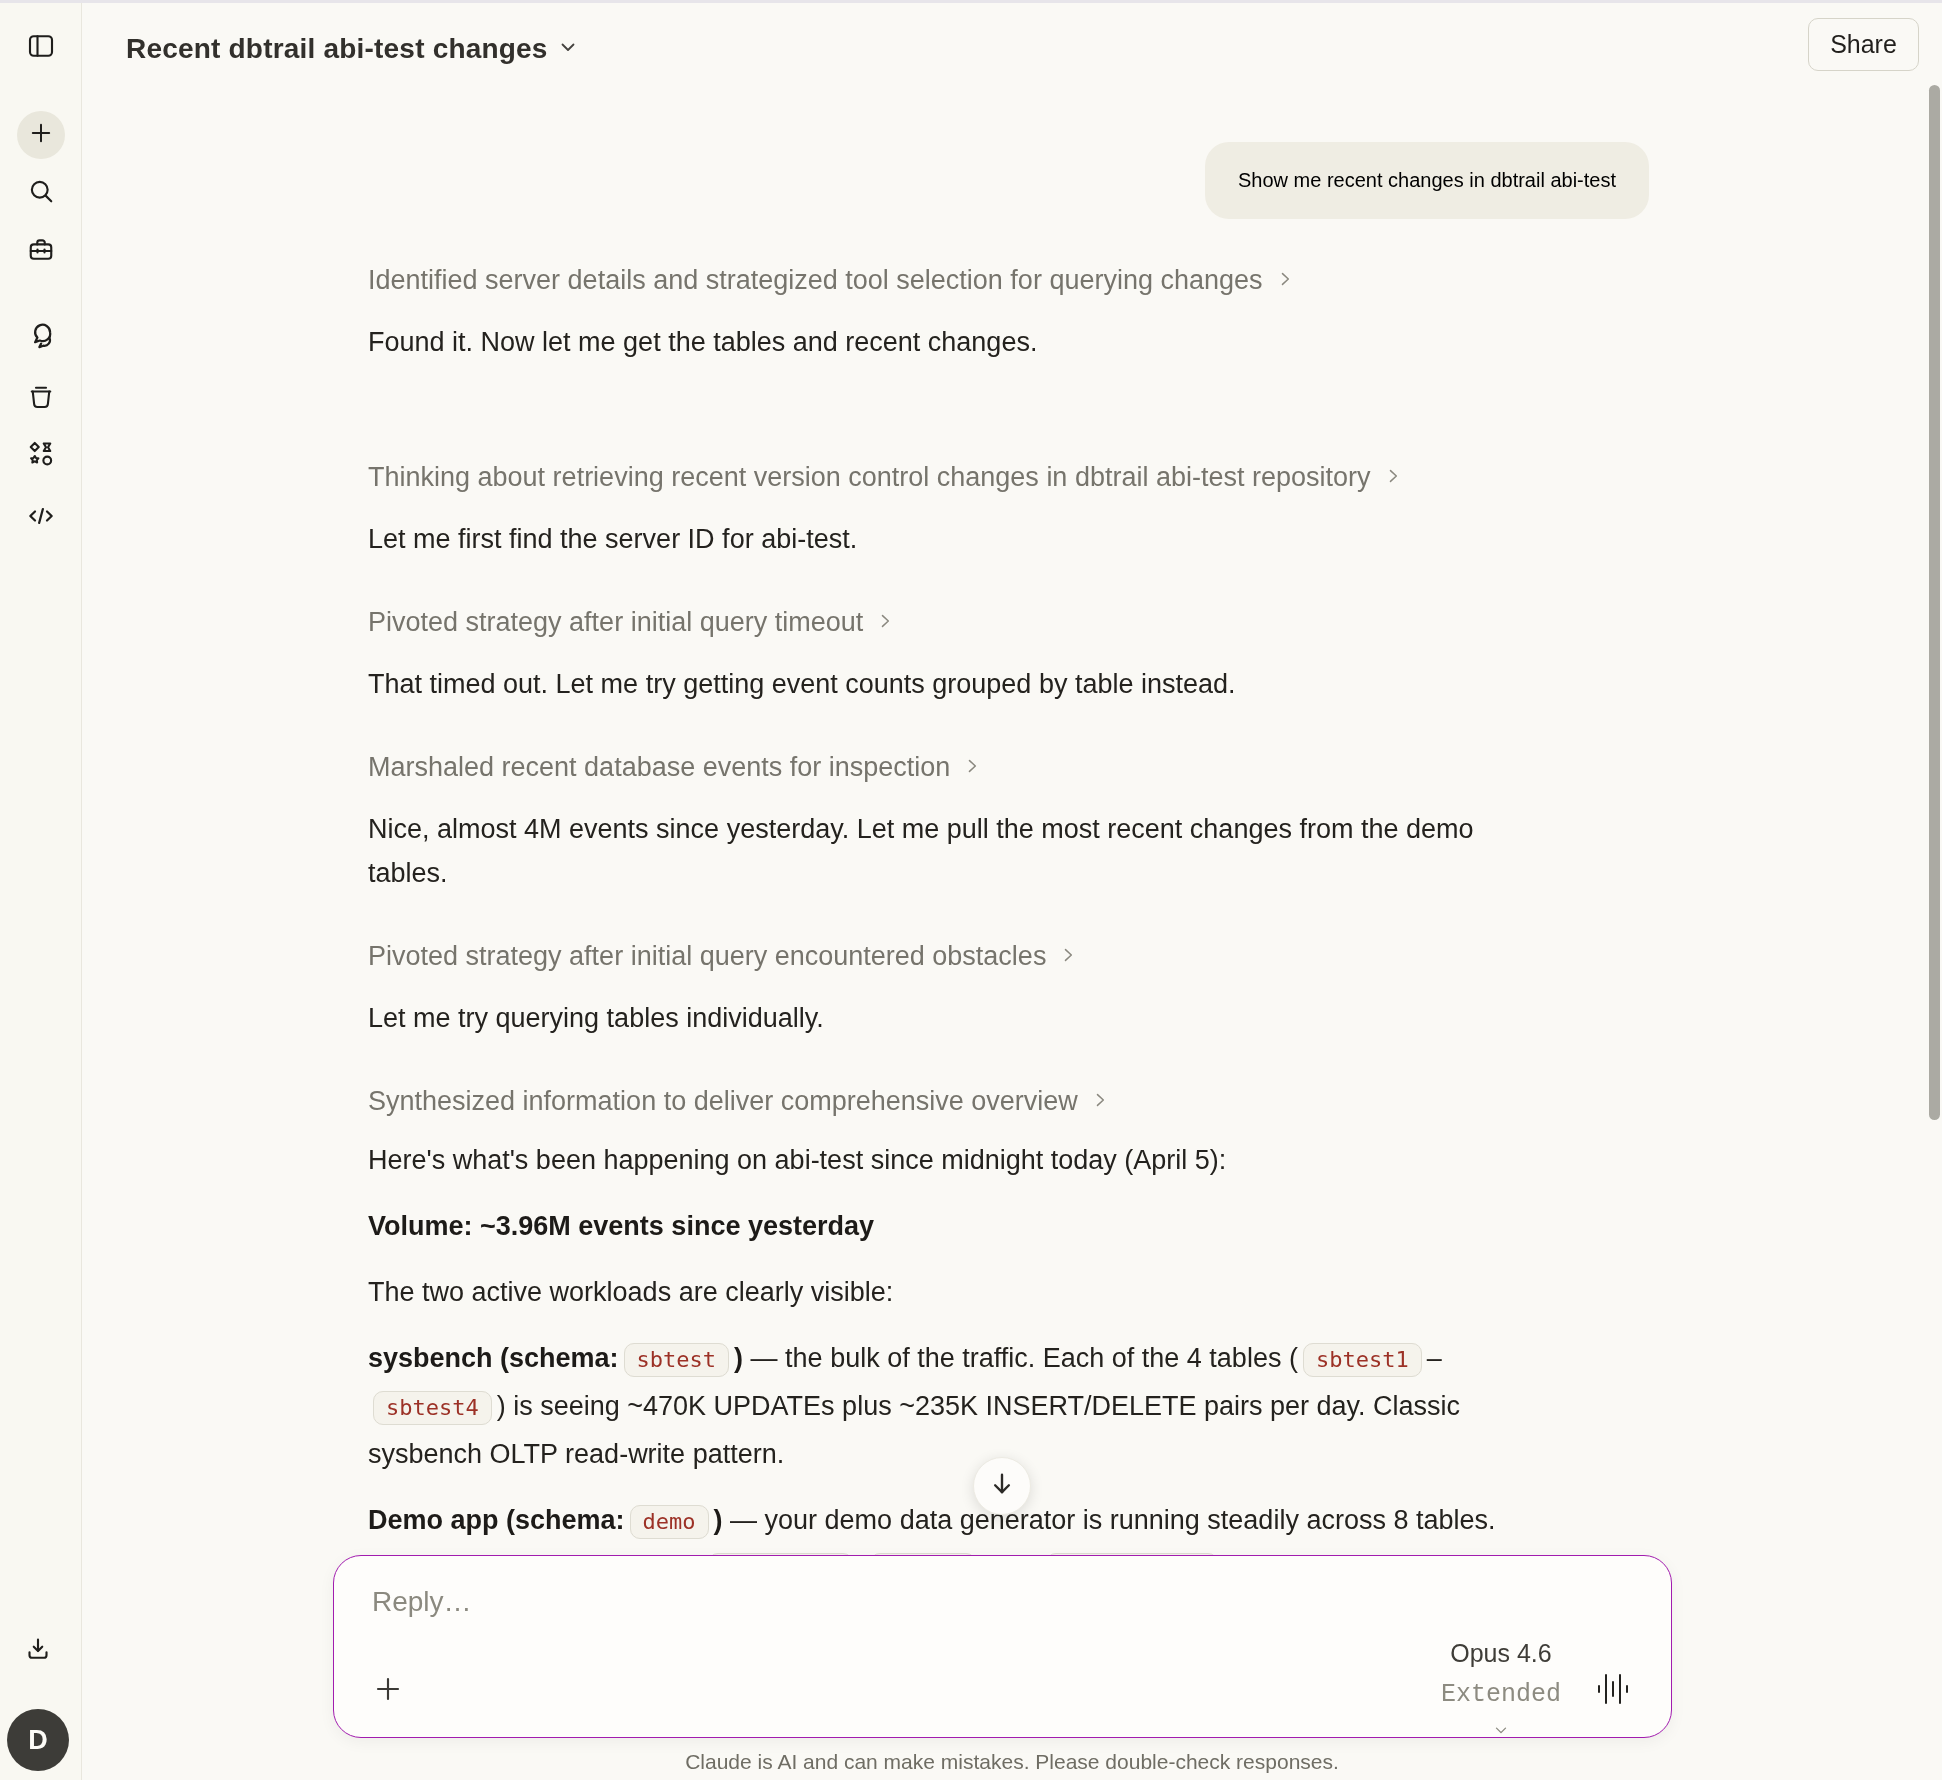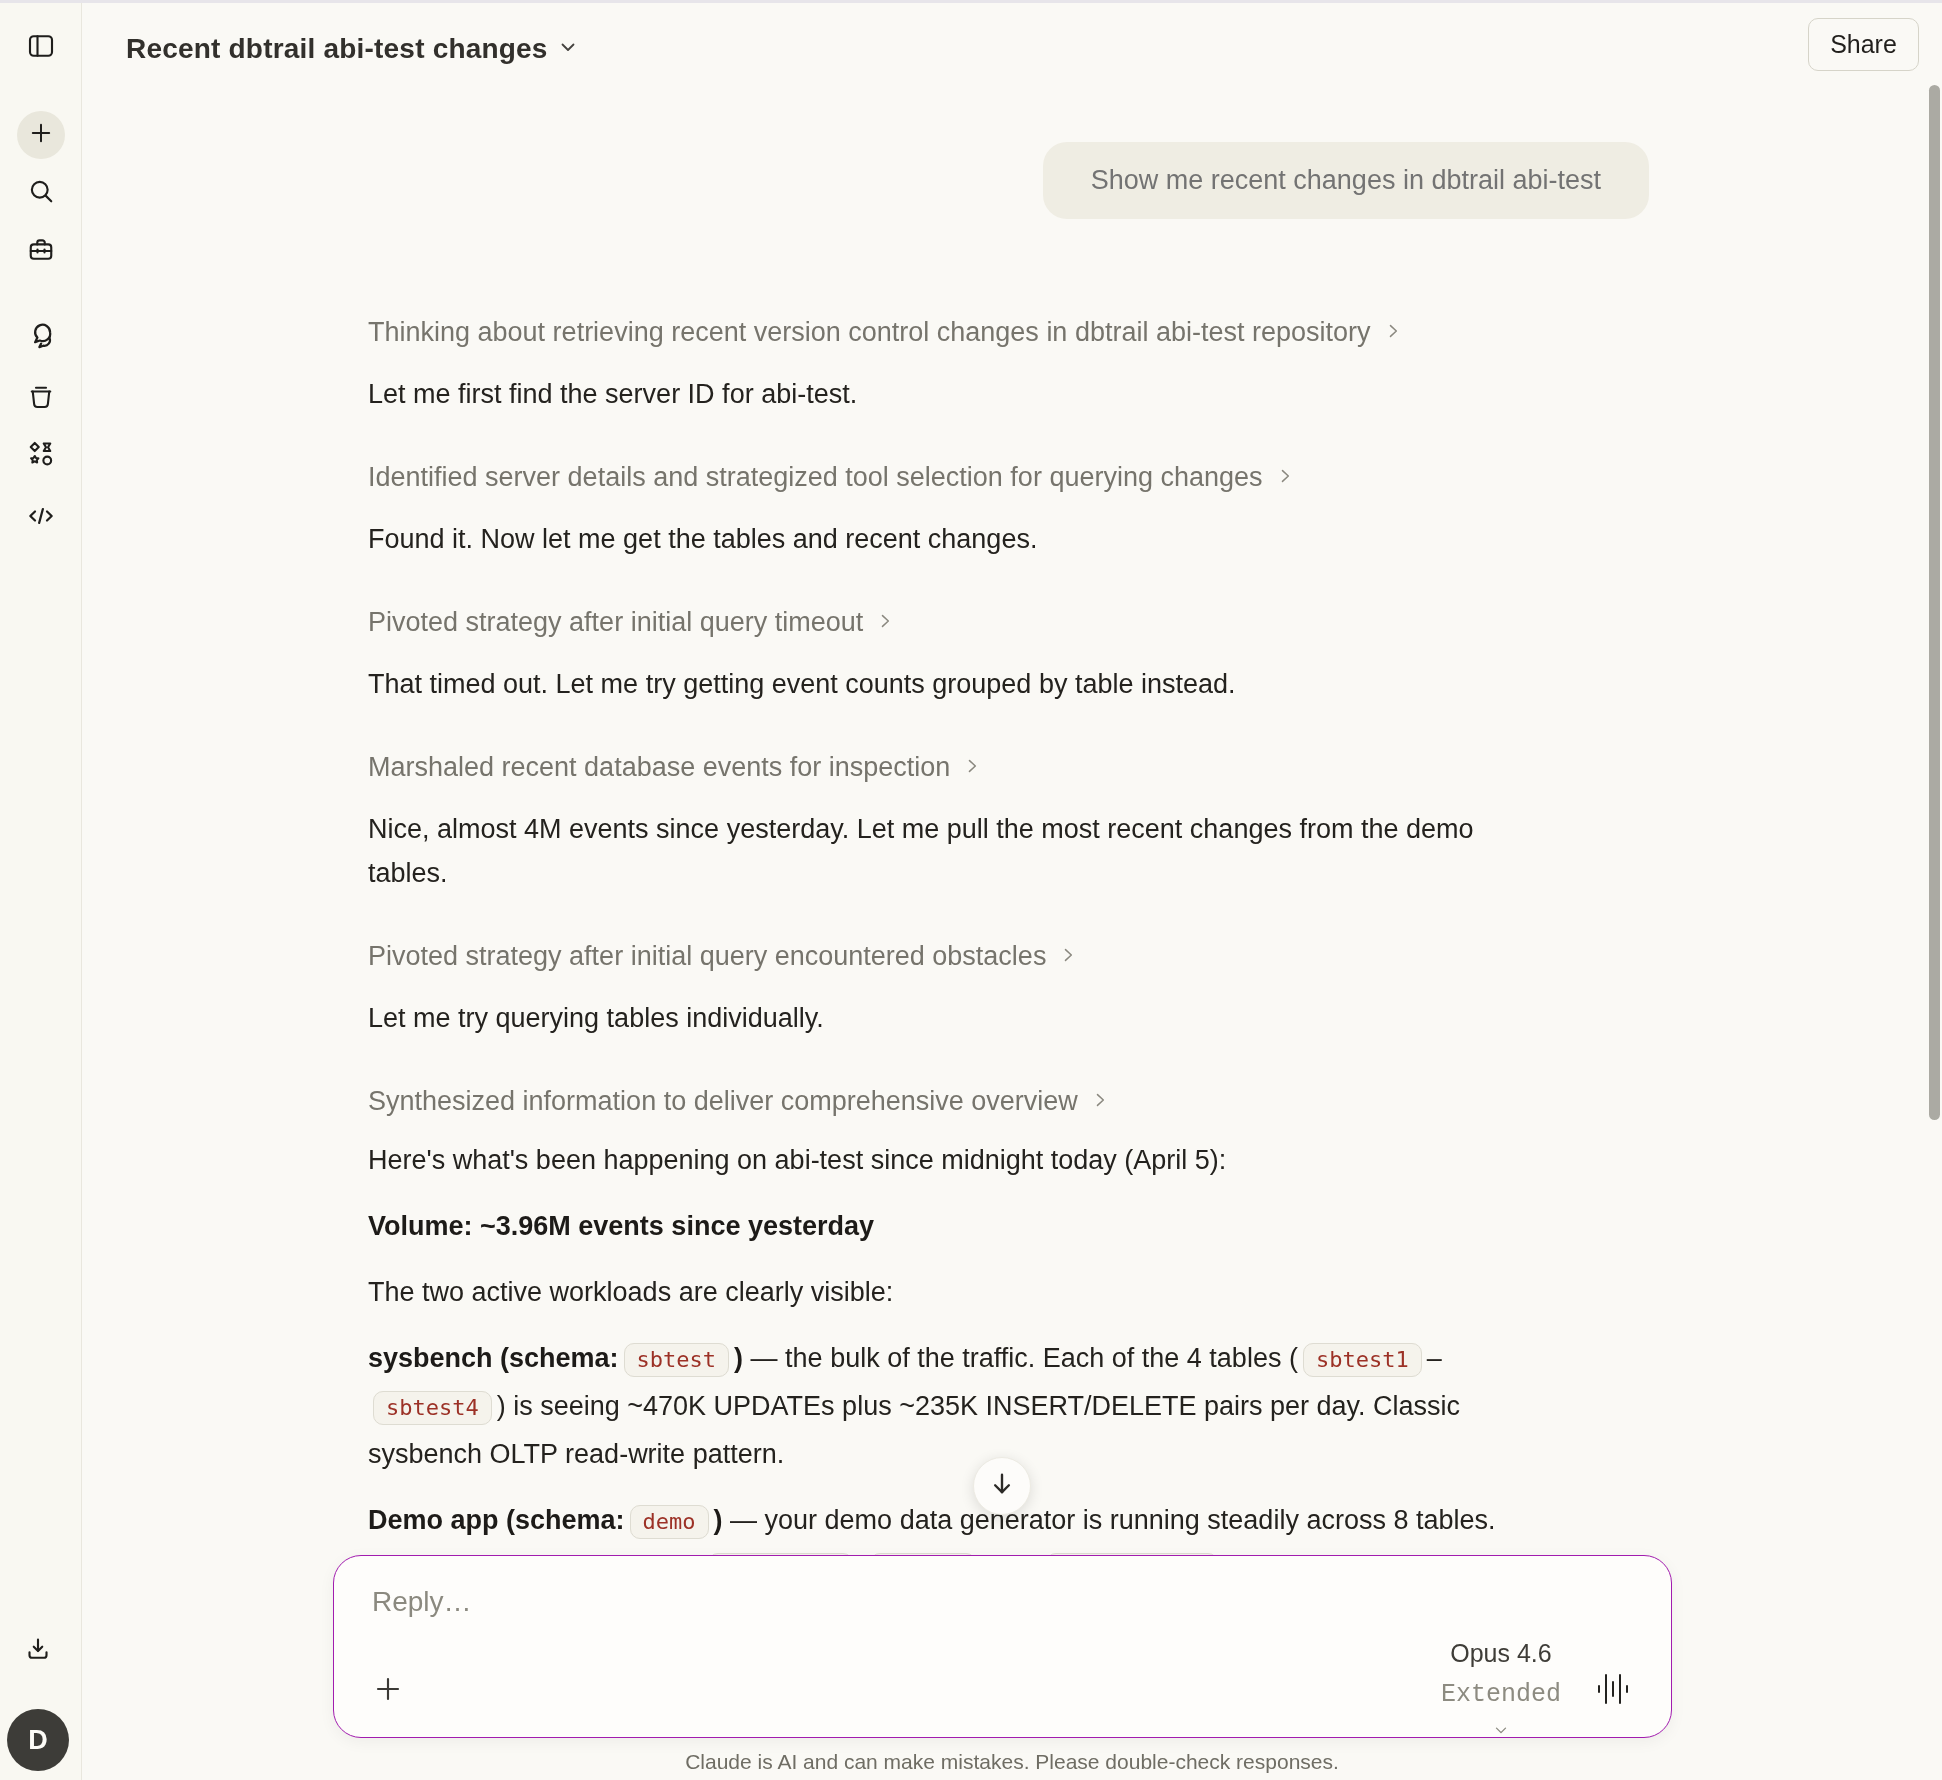--- a/index.html
+++ b/index.html
@@ -32,7 +32,7 @@
   
   .thread { position:absolute; left:368px; top:142px; width:1281px; }
   .user-bubble { margin-left:auto; width:max-content; max-width:1100px; background:#efede3;
-                 border-radius:24px; padding:22px 48px; font-size:27px; line-height:33px; color:#737373; }
+                 border-radius:24px; padding:22px 33px; font-size:20px; line-height:33px; color:#000000; }
   .step { margin-top:44px; }
   .step.first { margin-top:96px; }
   .step-header { display:flex; align-items:center; gap:12px; color:#76746c; font-size:27px;

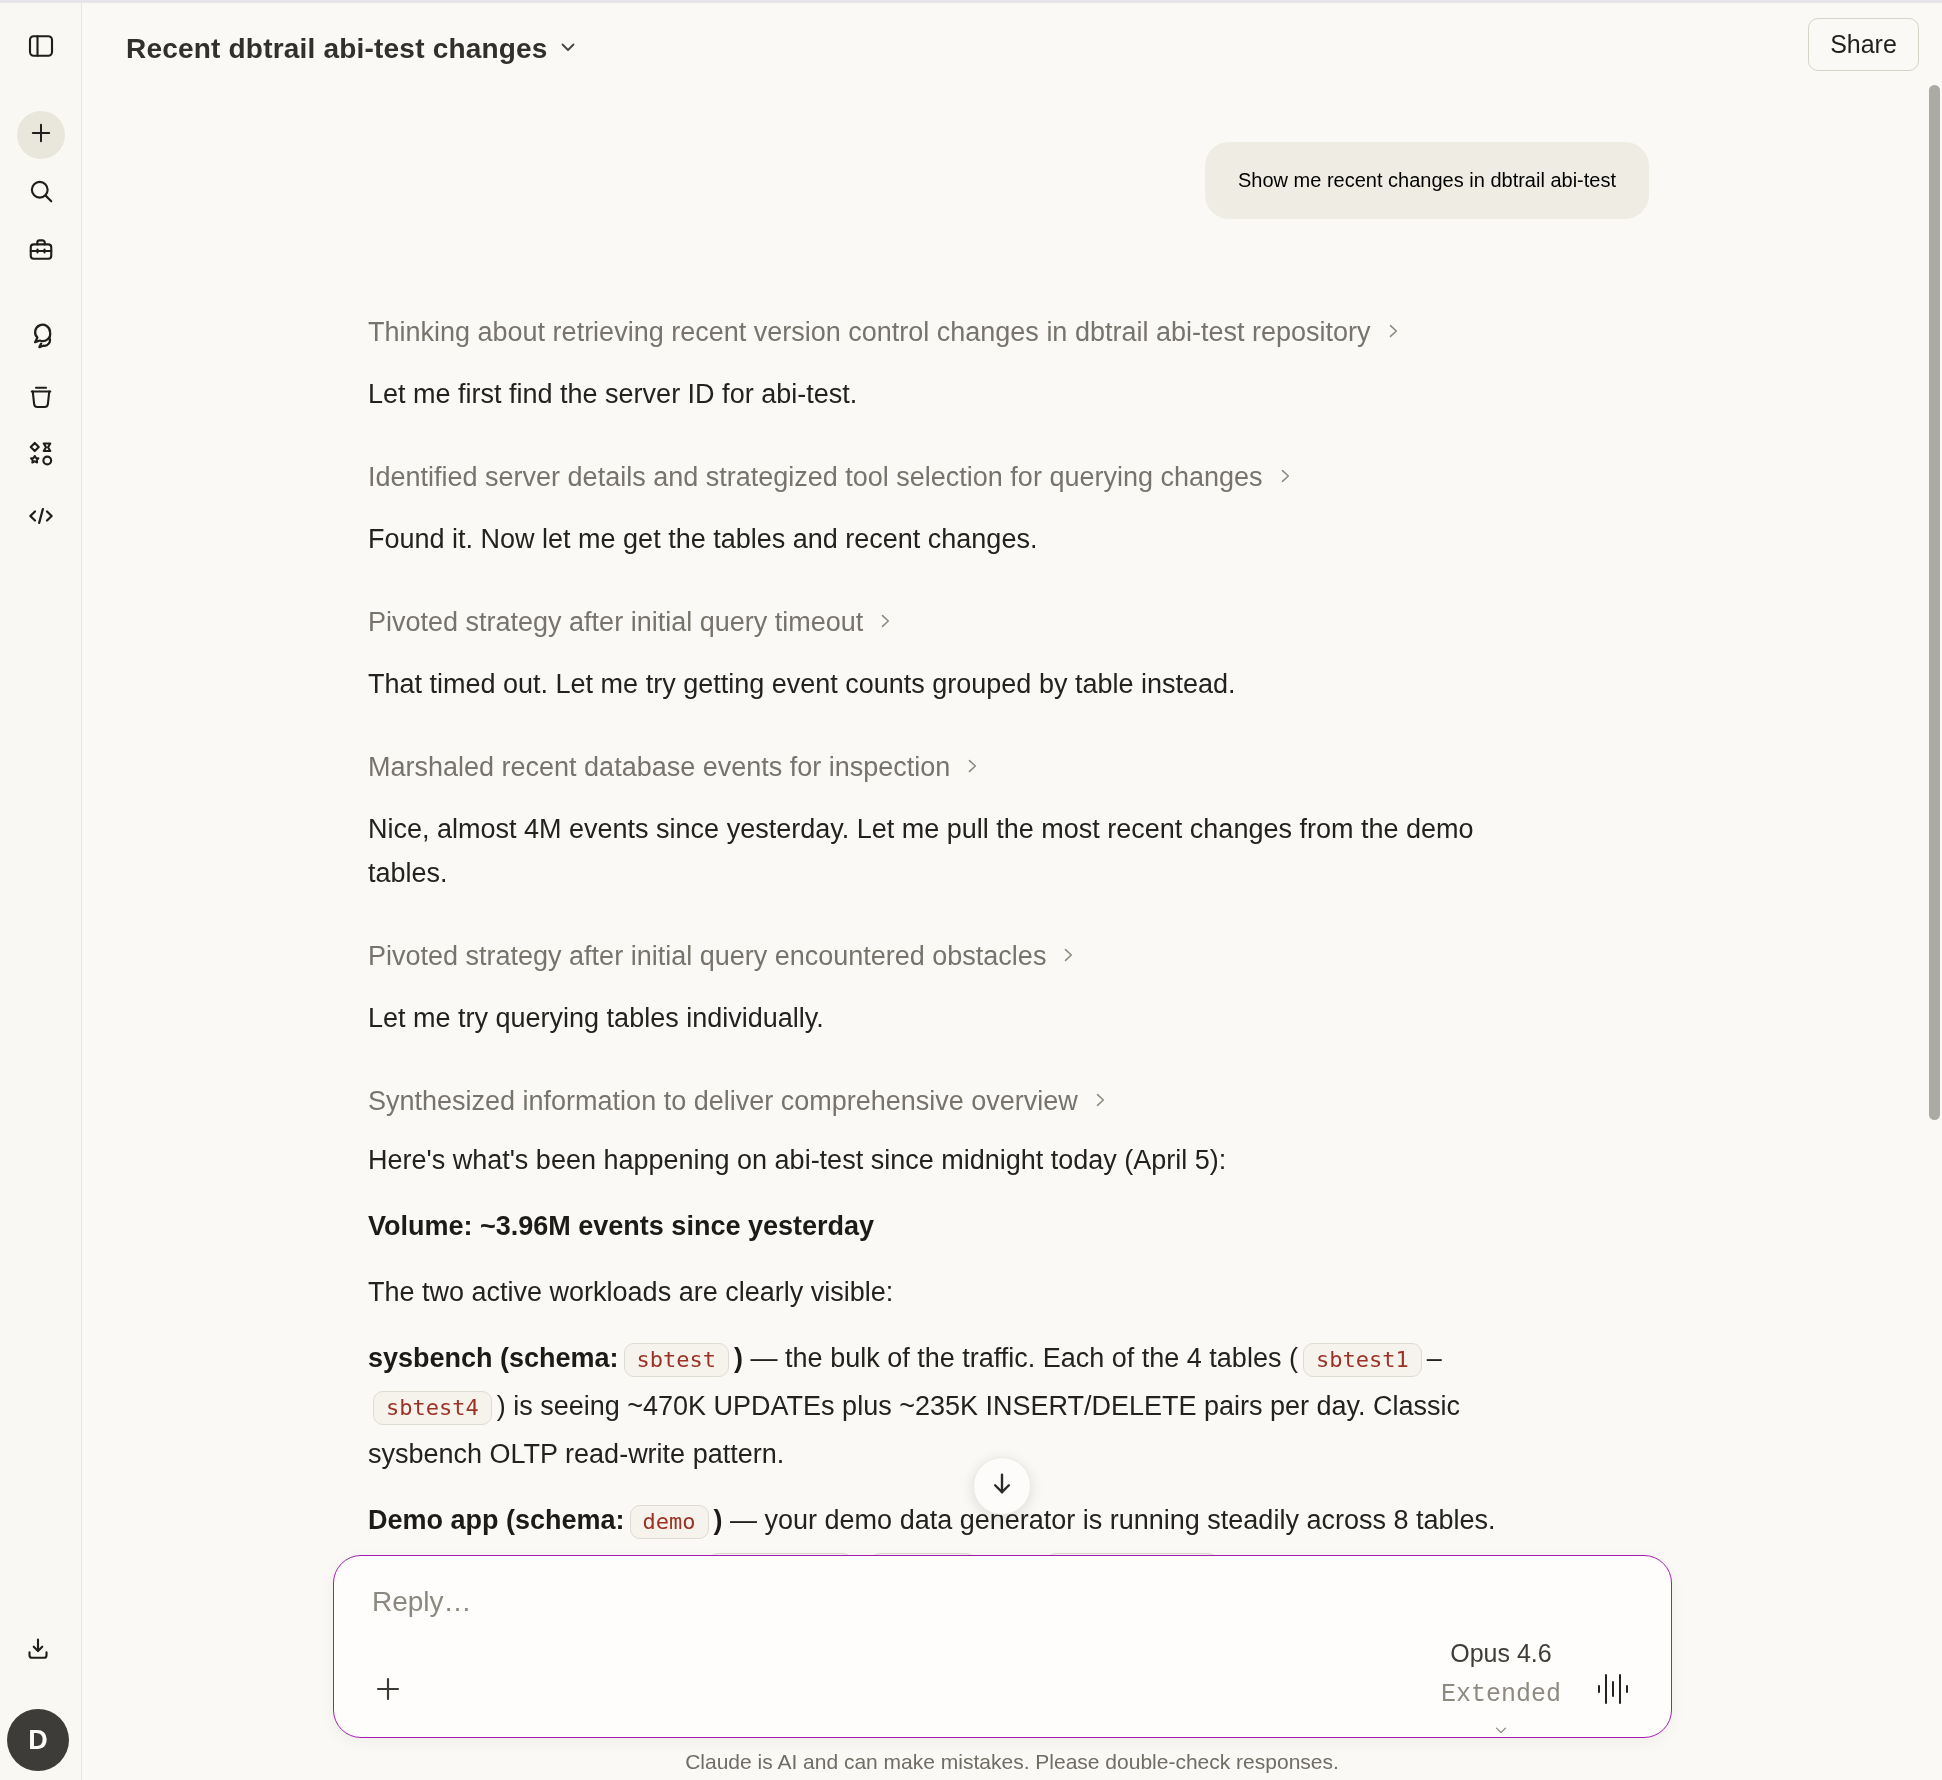--- a/index.html
+++ b/index.html
@@ -195,6 +195,16 @@
       <span>Show me recent changes in dbtrail abi-test</span>
     </div>
 
+    <section class="step">
+      <div class="step-header">
+        <span>Identified server details and strategized tool selection for querying changes</span>
+        <span><svg width="20" height="20" viewBox="0 0 24 24">
+              <path d="M9 5.5l7 6.5-7 6.5"></path>
+            </svg></span>
+      </div>
+      <div class="step-body">Found it. Now let me get the tables and recent changes.</div>
+    </section>
+
     <section class="step first">
       <div class="step-header">
         <span>Thinking about retrieving recent version control changes in dbtrail abi-test repository</span>
@@ -203,16 +213,6 @@
             </svg></span>
       </div>
       <div class="step-body">Let me first find the server ID for abi-test.</div>
-    </section>
-
-    <section class="step">
-      <div class="step-header">
-        <span>Identified server details and strategized tool selection for querying changes</span>
-        <span><svg width="20" height="20" viewBox="0 0 24 24">
-              <path d="M9 5.5l7 6.5-7 6.5"></path>
-            </svg></span>
-      </div>
-      <div class="step-body">Found it. Now let me get the tables and recent changes.</div>
     </section>
 
     <section class="step">

